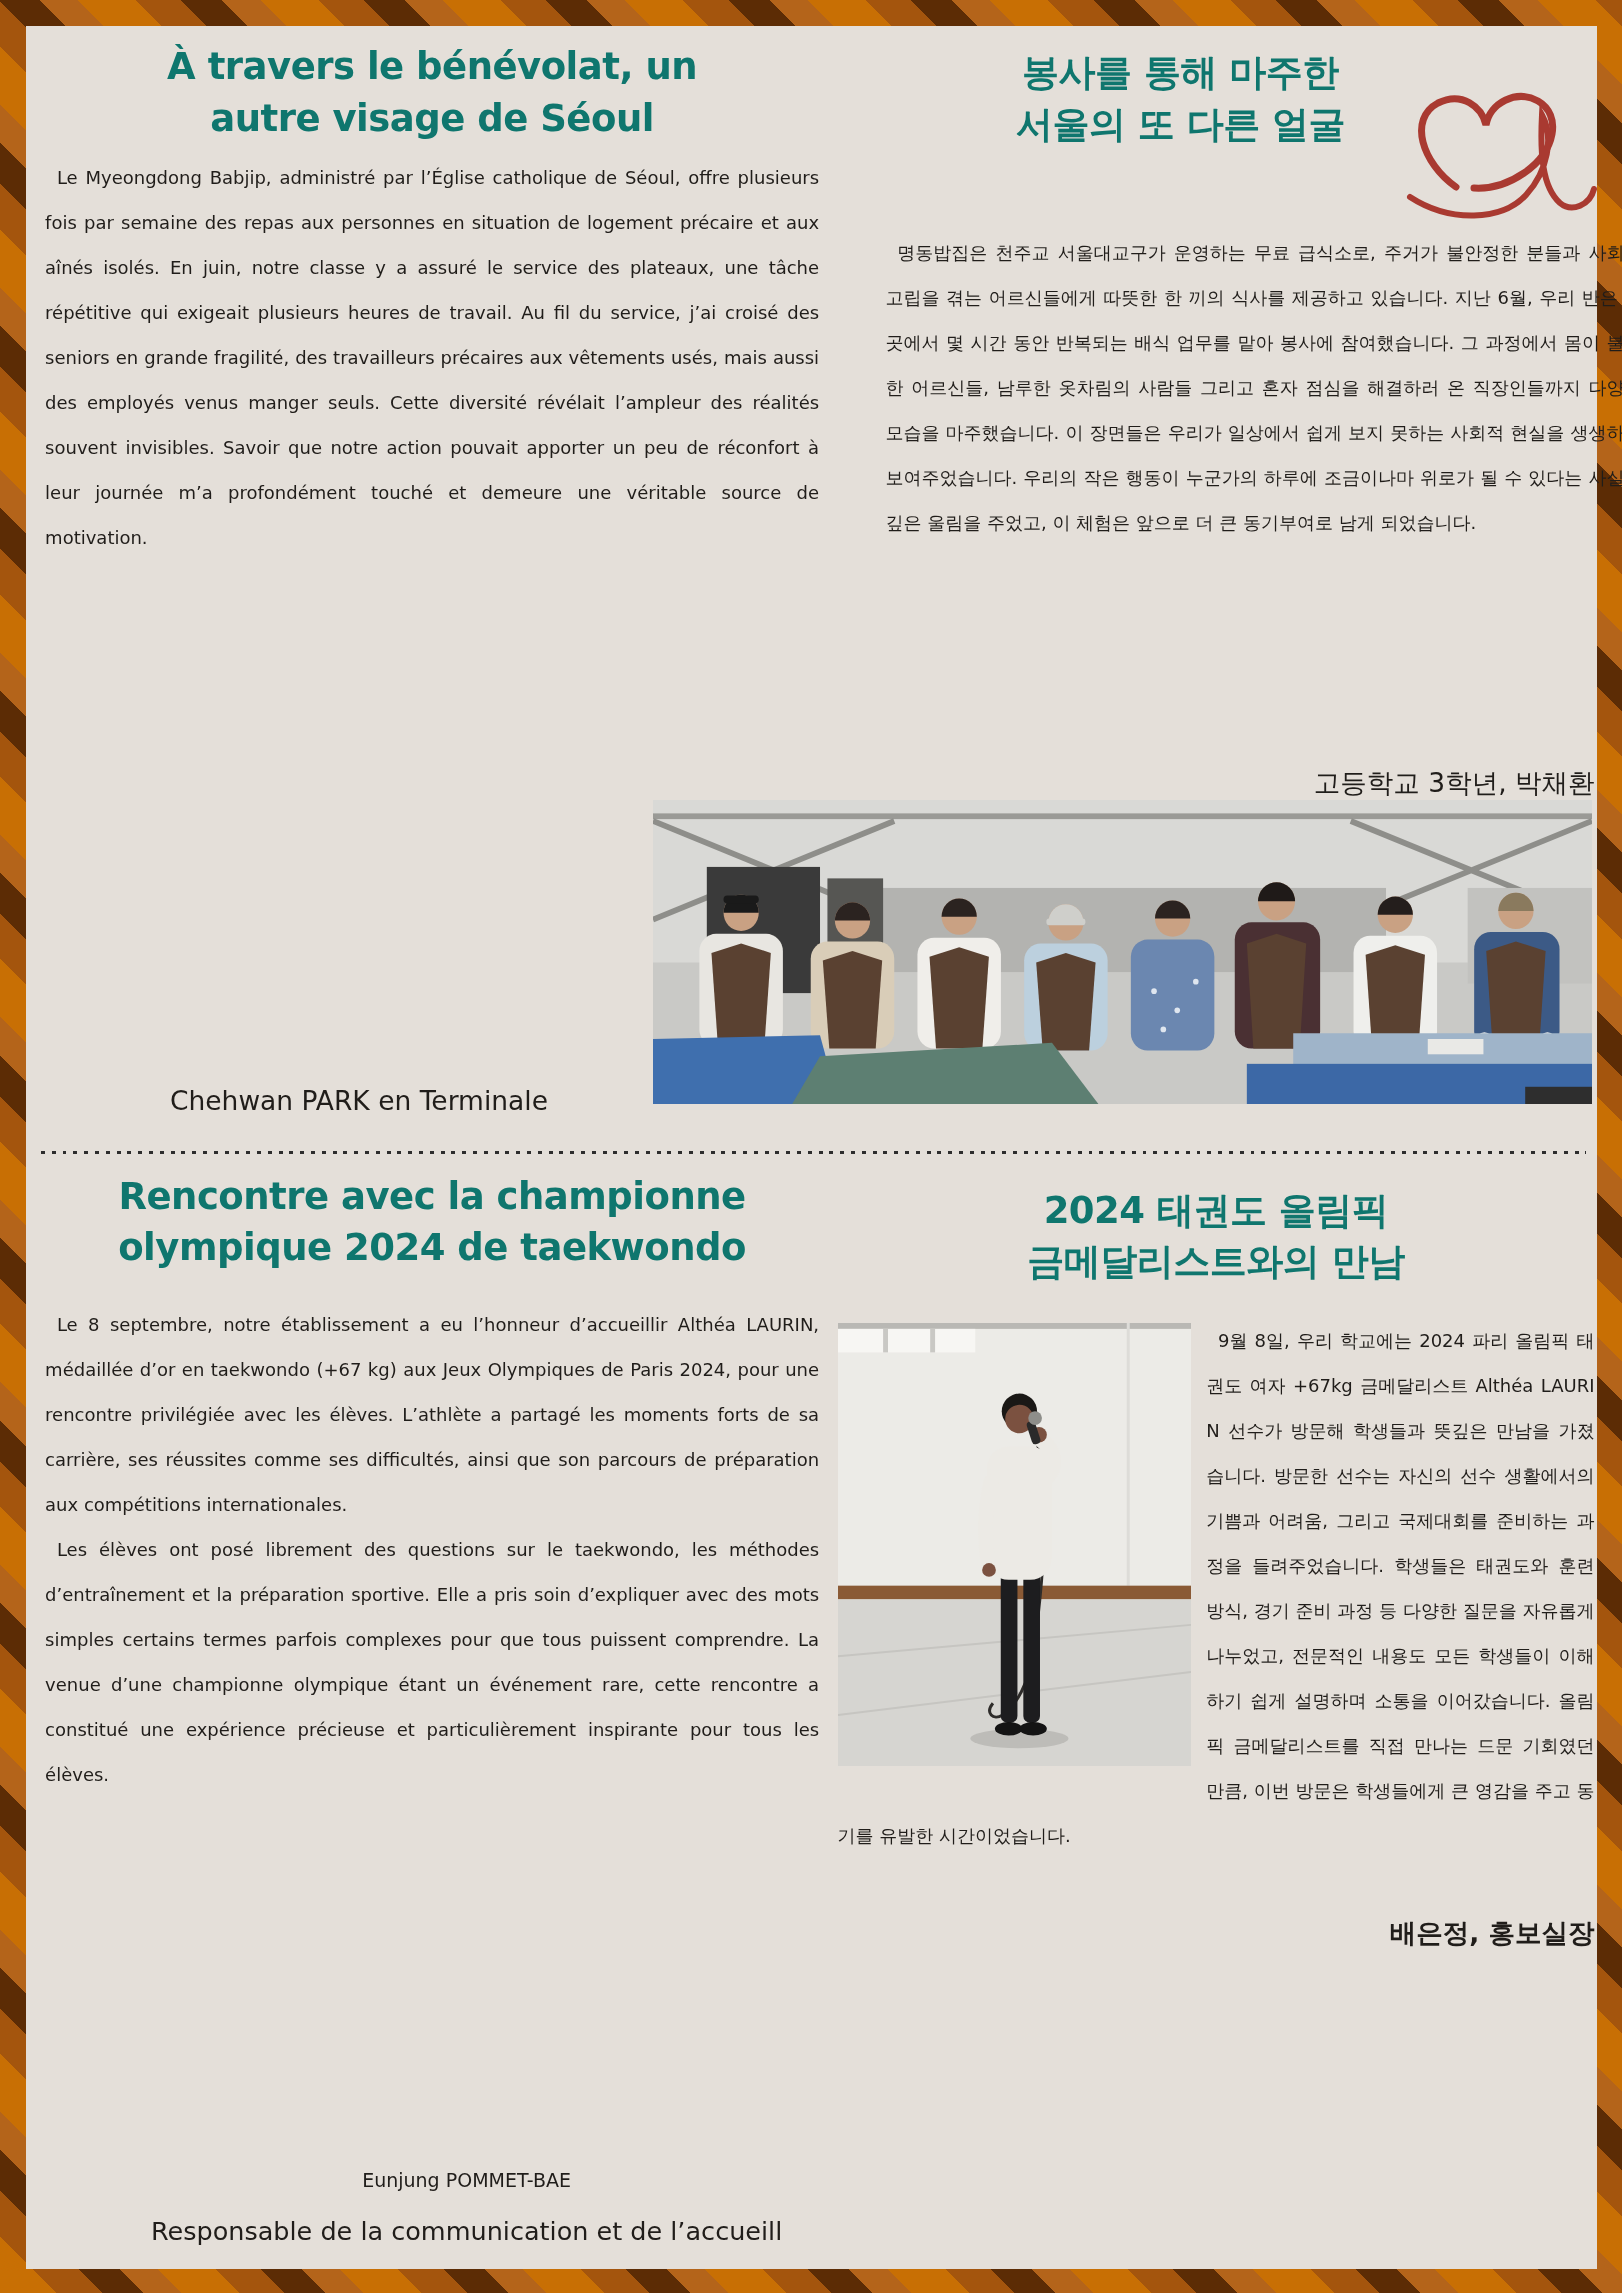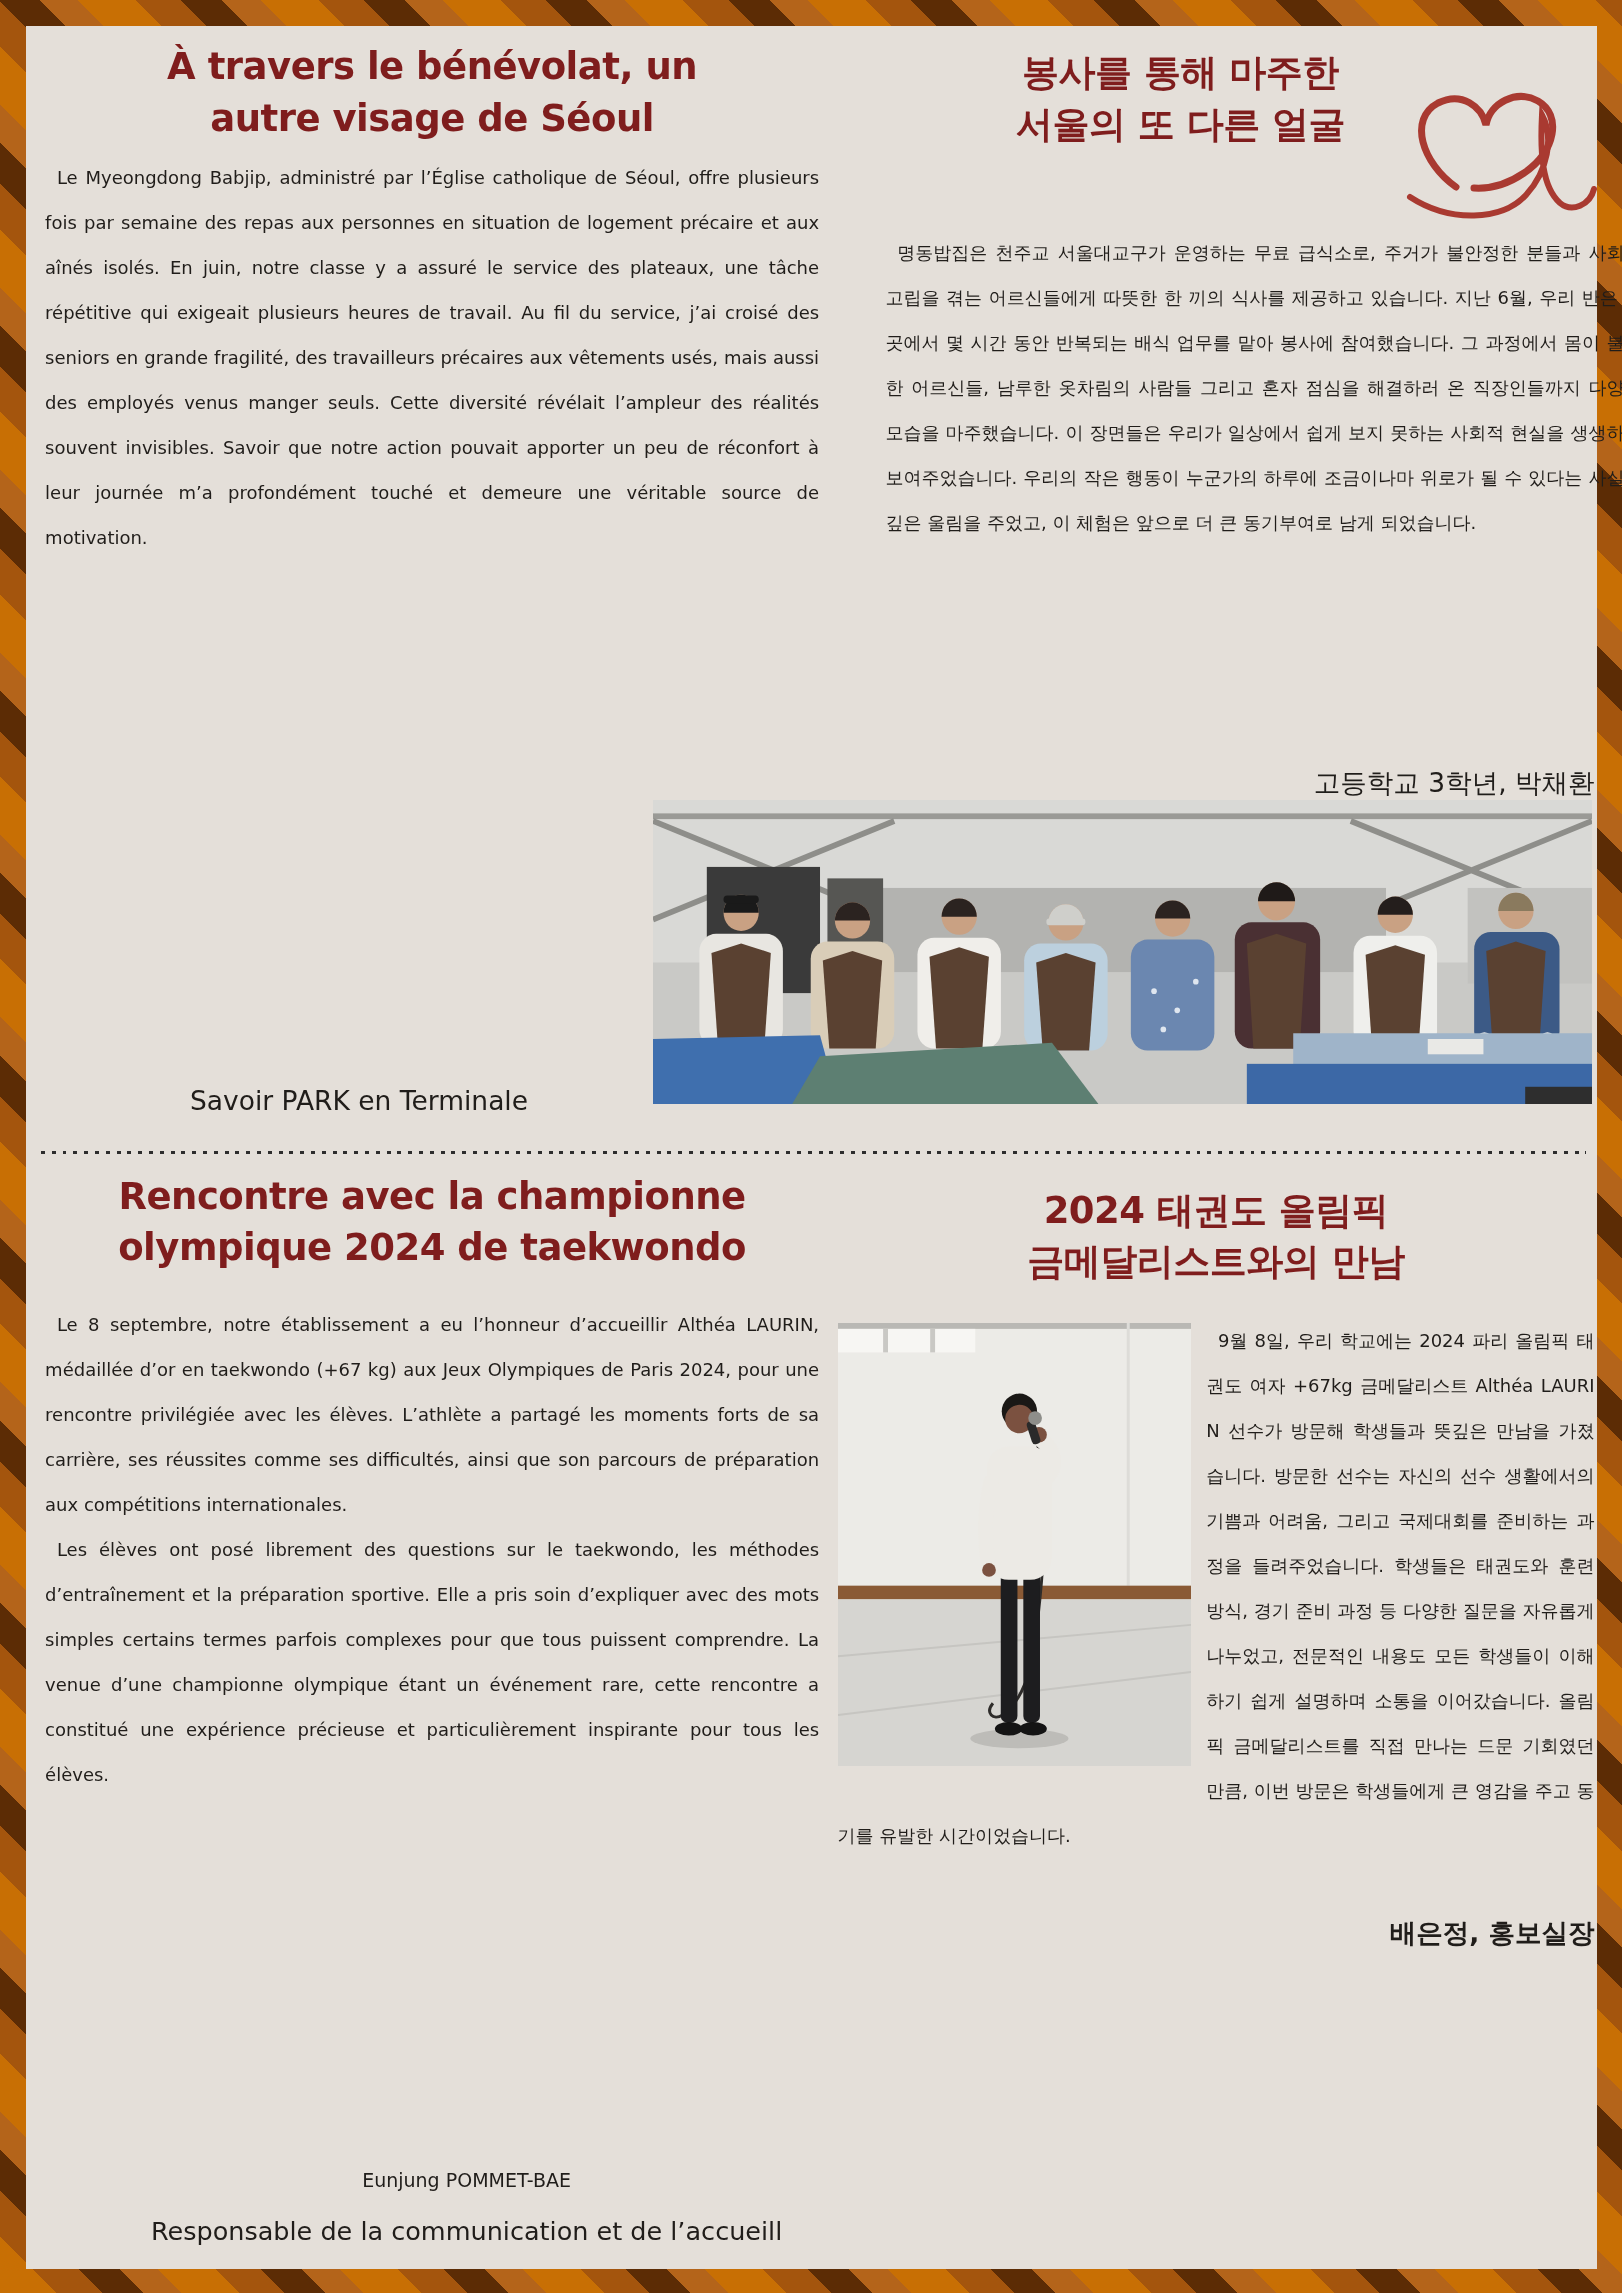--- a/index.html
+++ b/index.html
@@ -12,7 +12,7 @@
   #content{position:absolute;inset:25.5px;background:#e4dfd9;}
   .abs{position:absolute;}
   .title{font-weight:bold;text-align:center;white-space:pre-line;
-         font-size:37px;line-height:1.4;letter-spacing:-0.5px;color:#7f1d1d;}
+         font-size:37px;line-height:1.4;letter-spacing:-0.5px;color:#0f766e;}
   .body{font-size:18px;line-height:45px;text-align:justify;}
   .body p{margin:0;text-indent:11.8px;}
   .kr{word-break:break-all;}

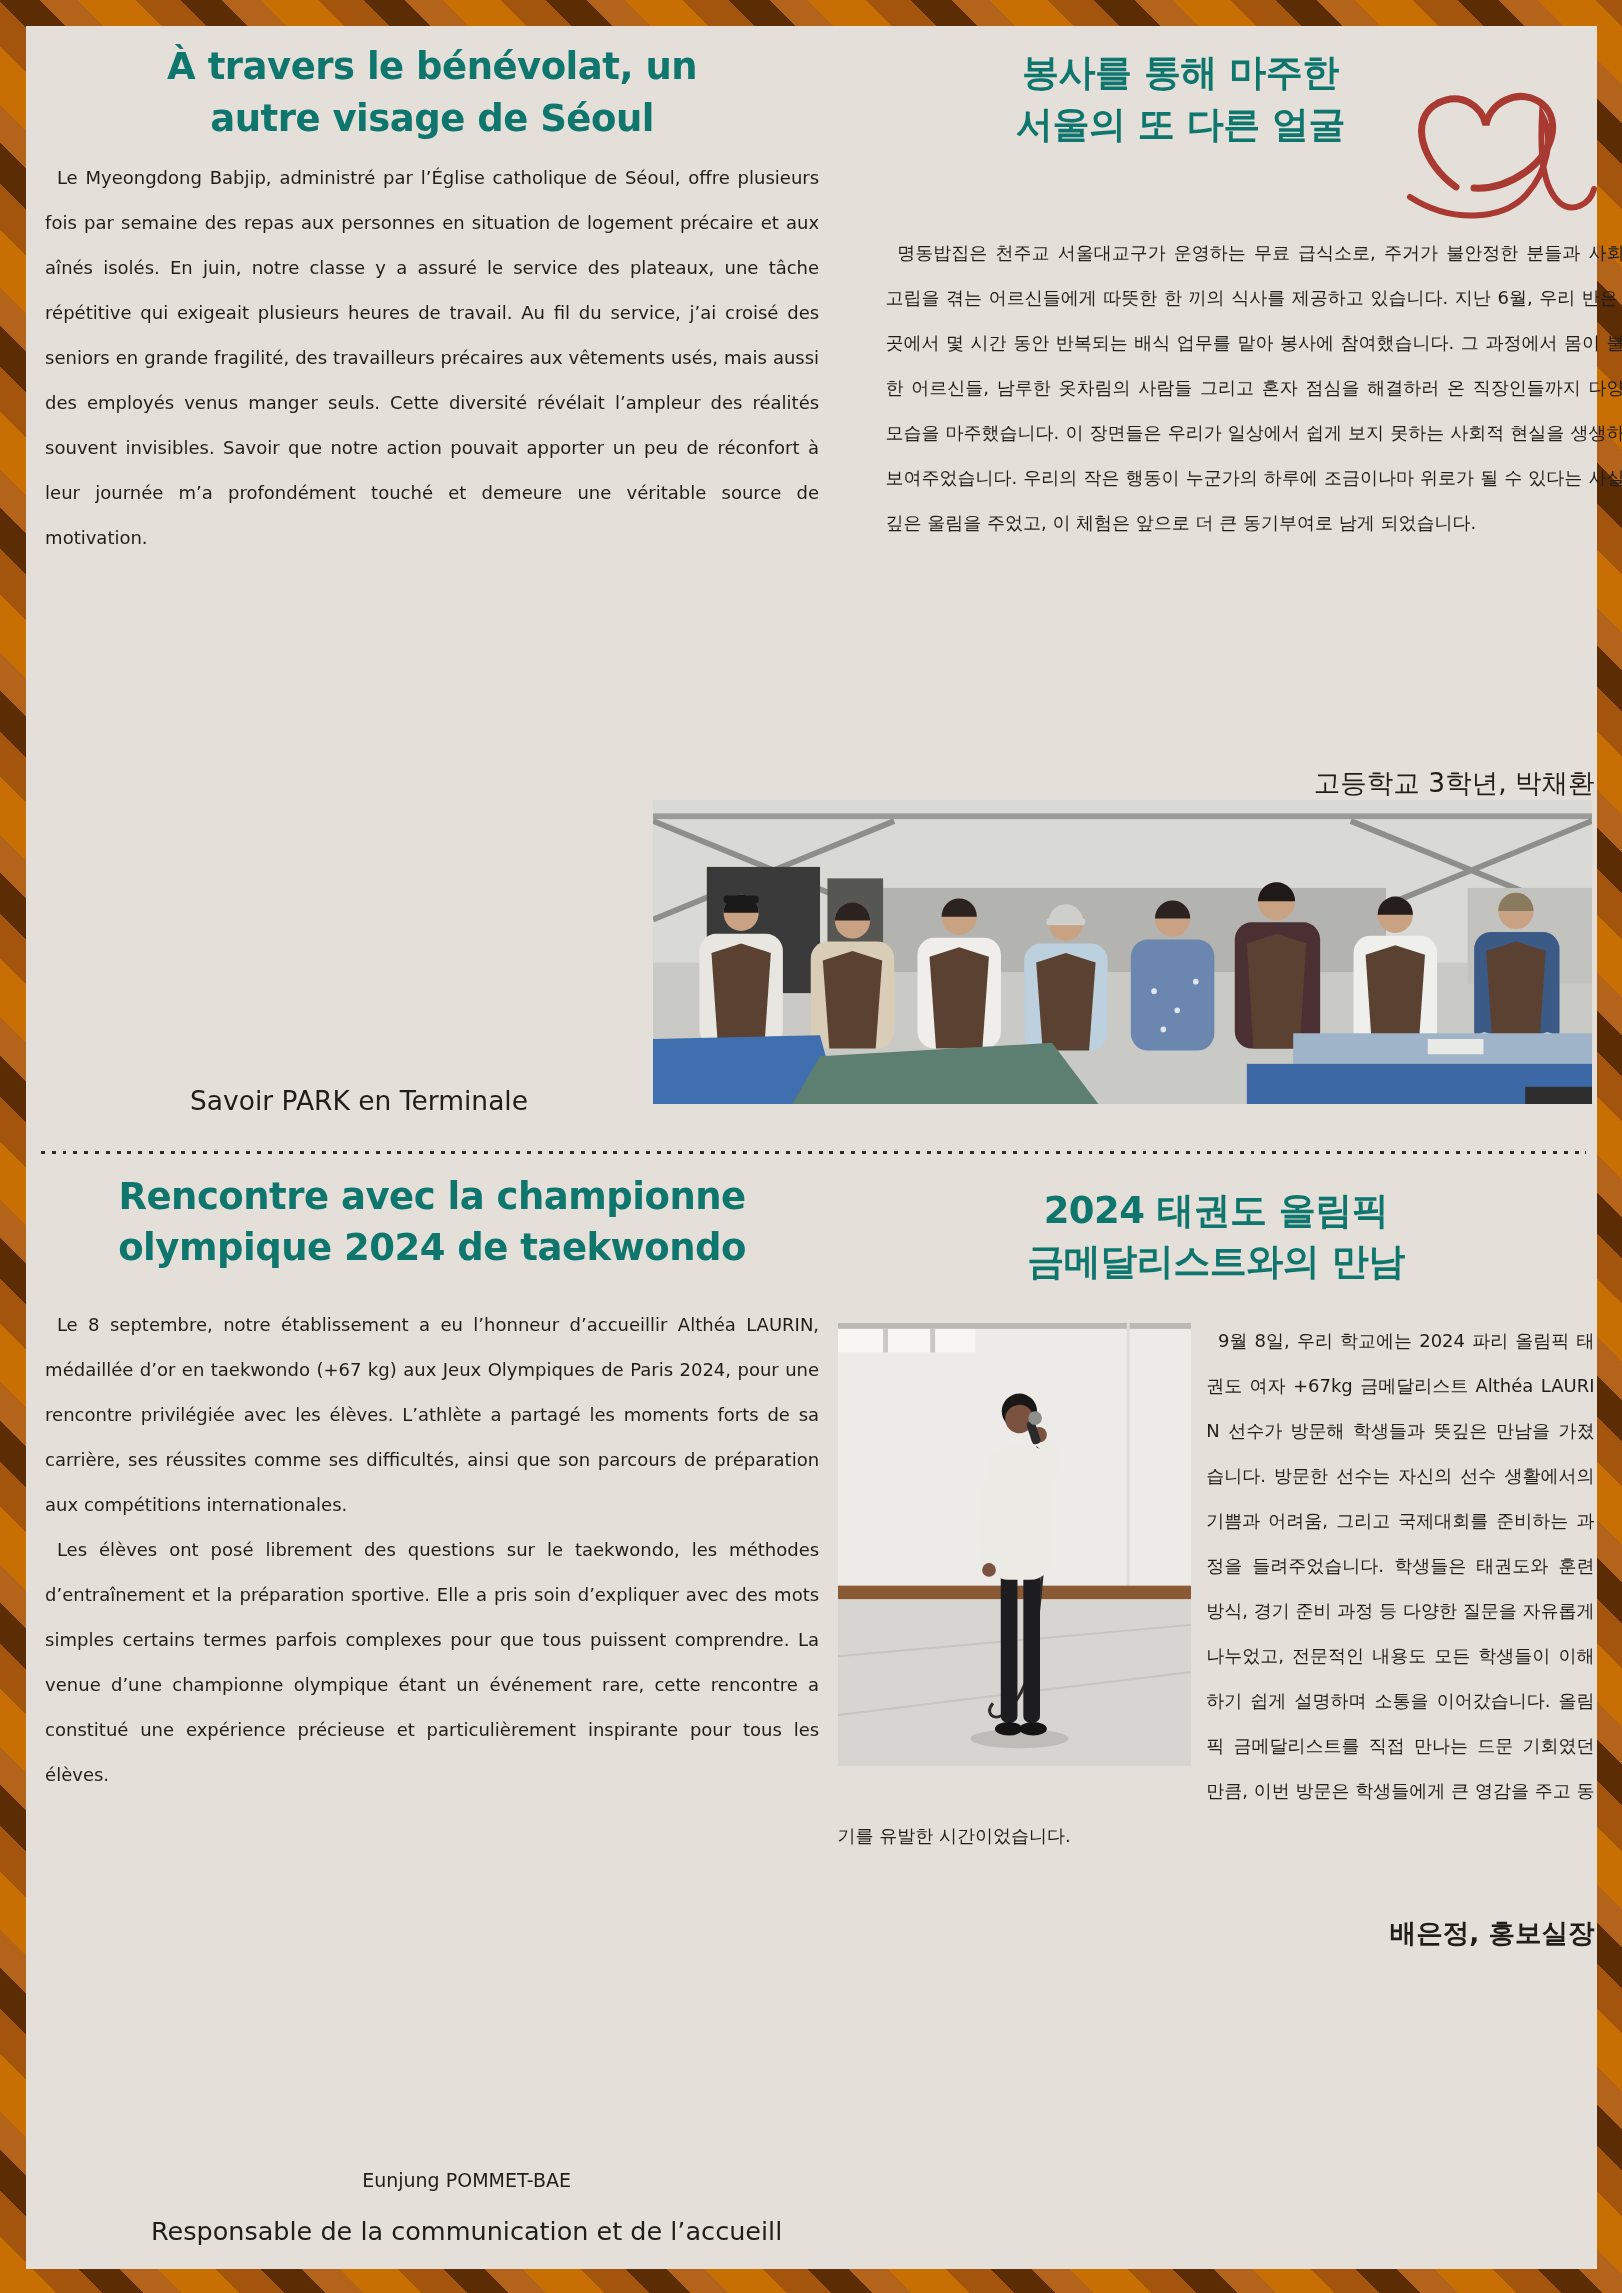--- a/index.html
+++ b/index.html
@@ -52,7 +52,7 @@
     <div class="abs body" id="fr-body-1">
       <p>Le Myeongdong Babjip, administré par l’Église catholique de Séoul, offre plusieurs fois par semaine des repas aux personnes en situation de logement précaire et aux aînés isolés. En juin, notre classe y a assuré le service des plateaux, une tâche répétitive qui exigeait plusieurs heures de travail. Au fil du service, j’ai croisé des seniors en grande fragilité, des travailleurs précaires aux vêtements usés, mais aussi des employés venus manger seuls. Cette diversité révélait l’ampleur des réalités souvent invisibles. Savoir que notre action pouvait apporter un peu de réconfort à leur journée m’a profondément touché et demeure une véritable source de motivation.</p>
     </div>
-    <div class="abs sign" id="fr-sign-1">Savoir PARK en Terminale</div>
+    <div class="abs sign" id="fr-sign-1">Chehwan PARK en Terminale</div>
 
     <div class="abs title" id="kr-title-1">봉사를 통해 마주한
 서울의 또 다른 얼굴</div>

